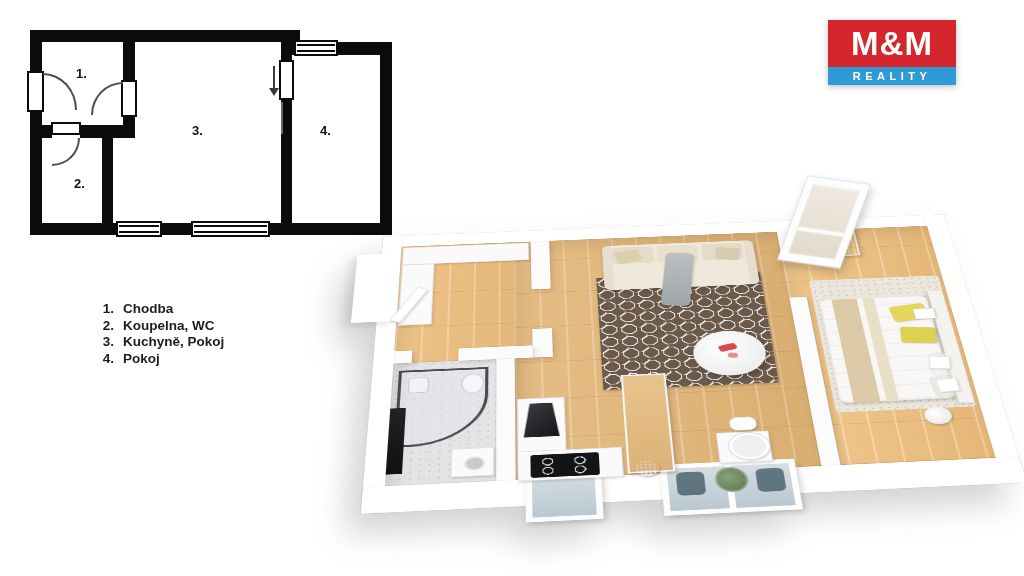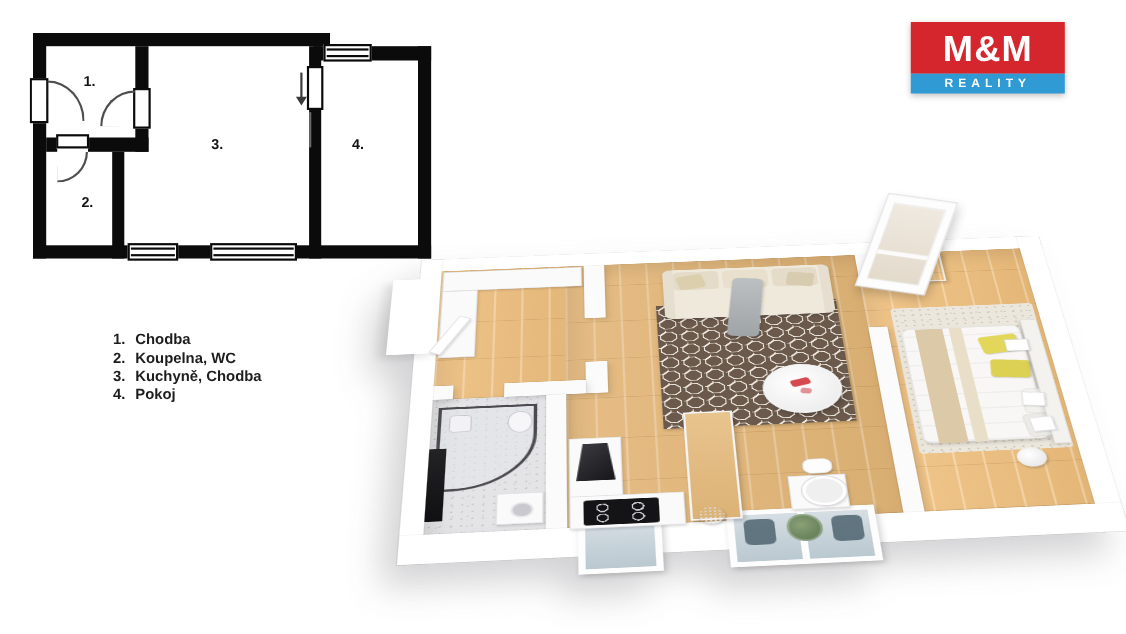--- a/index.html
+++ b/index.html
@@ -31,7 +31,7 @@
   .lnum{width:18px;text-align:right;margin-right:9px;}
 
   
-  #logo{left:828px;top:20px;width:140px;height:65px;filter:drop-shadow(0 2px 3px rgba(0,0,0,.25));text-decoration:underline;}
+  #logo{left:828px;top:20px;width:128px;height:65px;filter:drop-shadow(0 2px 3px rgba(0,0,0,.25));text-decoration:underline;}
   #logo .red{position:absolute;left:0;top:0;right:0;height:47px;background:#d6262d;color:#fff;
     display:flex;align-items:center;justify-content:center;font-weight:800;font-size:33px;letter-spacing:1px;}
   #logo .blue{position:absolute;left:0;top:47px;right:0;height:18px;background:#2f9ad3;color:#fff;

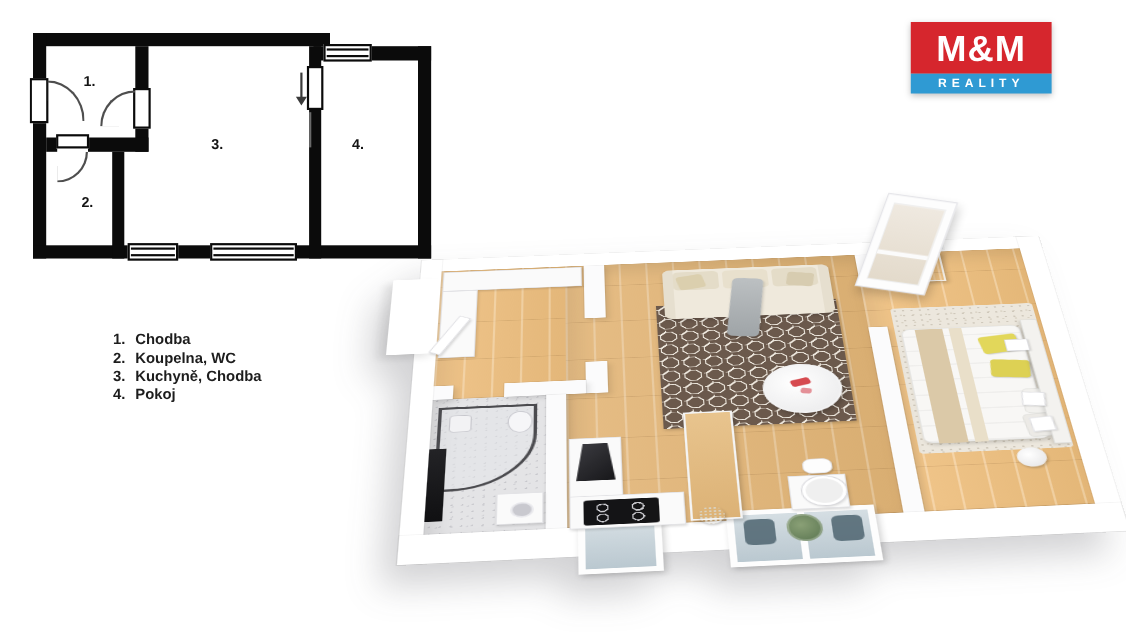--- a/index.html
+++ b/index.html
@@ -226,7 +226,7 @@
   </div>
   <div class="lrow">
     <span class="lnum">3.</span>
-    <span>Kuchyně, Chodba</span>
+    <span>Kuchyně, Pokoj</span>
   </div>
   <div class="lrow">
     <span class="lnum">4.</span>

